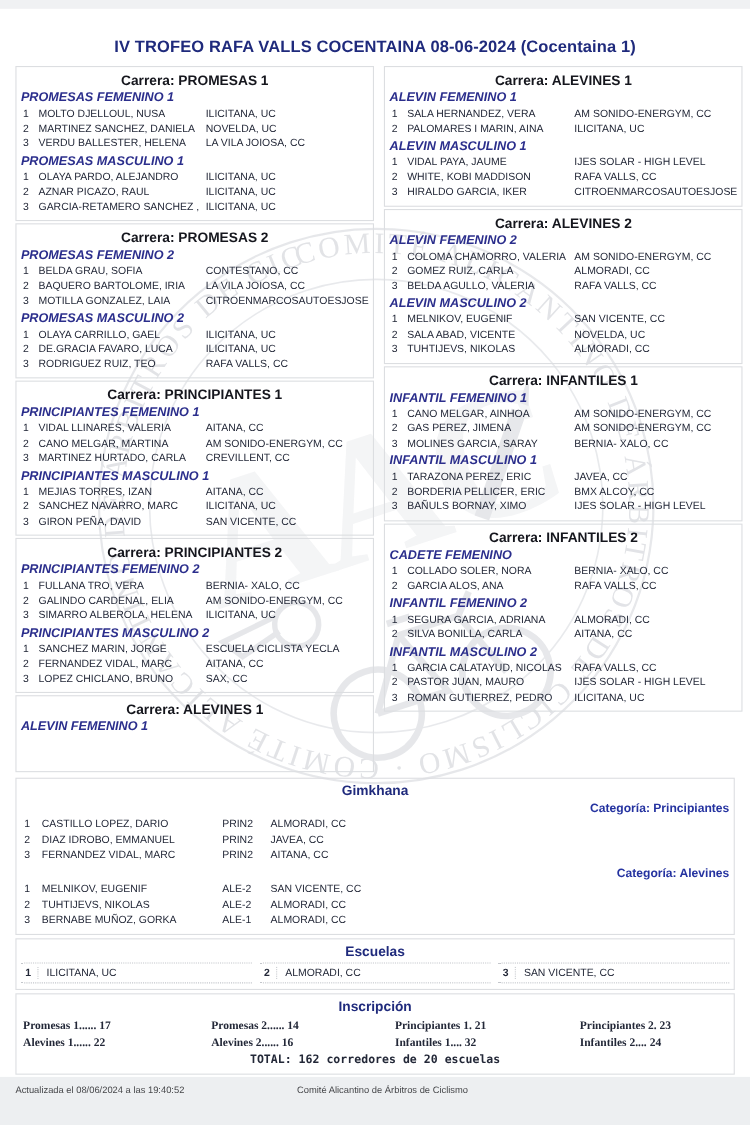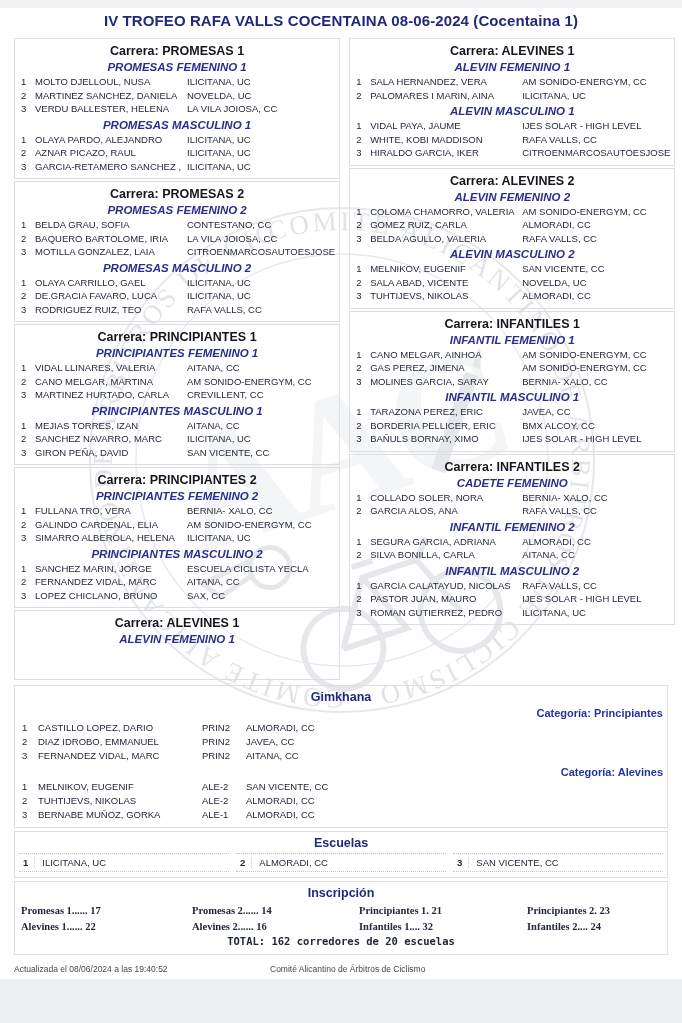--- a/index.html
+++ b/index.html
@@ -10,7 +10,7 @@
   .top-strip{position:absolute;top:0;left:0;right:0;height:8px;background:#f0f1f3;}
   .bottom-strip{position:absolute;left:0;right:0;bottom:0;height:44px;background:#edeff1;}
   .watermark{position:absolute;top:0;left:0;width:682px;height:1023px;z-index:0;pointer-events:none;}
-  .page{position:relative;z-index:1;padding:2px 14px 0 14px;}
+  .page{position:relative;z-index:1;padding:24px 14px 0 14px;}
   .title{font-size:15px;font-weight:bold;color:#1f2a7c;text-align:center;margin:10px 0 9px 0;letter-spacing:0.1px;}
   .columns{display:grid;grid-template-columns:1fr 1fr;column-gap:9px;align-items:start;}
   .box{border:1px solid #dcdee1;margin-bottom:2px;padding:2px 4px 5px 4px;background:transparent;}

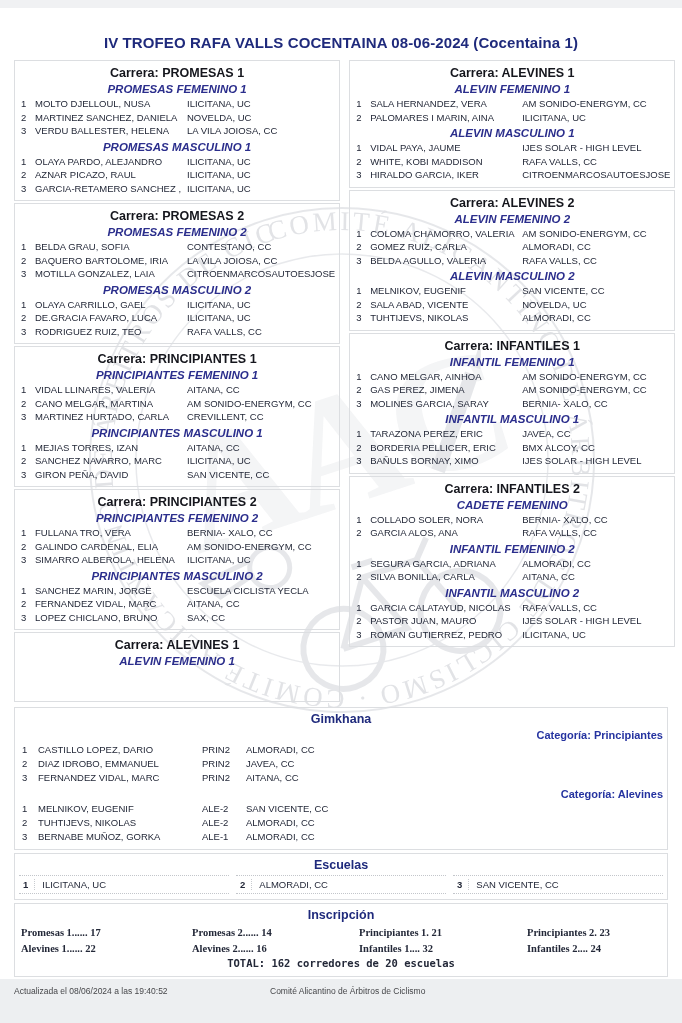--- a/index.html
+++ b/index.html
@@ -16,7 +16,7 @@
   .box{border:1px solid #dcdee1;margin-bottom:2px;padding:2px 4px 5px 4px;background:transparent;}
   .box.stub{padding-bottom:32px;}
   .carrera{font-size:12.5px;font-weight:bold;color:#15161d;text-align:center;margin:3px 0 1px 0;}
-  .group{font-size:11.5px;font-weight:bold;font-style:italic;color:#2b2e8c;text-align:center;margin:3px 0 2px 0;}
+  .group{font-size:11.5px;font-weight:bold;font-style:italic;color:#2b2e8c;margin:3px 0 2px 0;}
   .entry{display:grid;grid-template-columns:12px 150px 1fr;column-gap:2px;font-size:9.5px;line-height:13.5px;color:#232838;padding-left:2px;}
   .wide{border:1px solid #dcdee1;margin-top:3px;padding:2px 4px 5px 4px;}
   .wide-title{font-size:12.5px;font-weight:bold;color:#1f2a7c;text-align:center;margin:2px 0 1px 0;}

